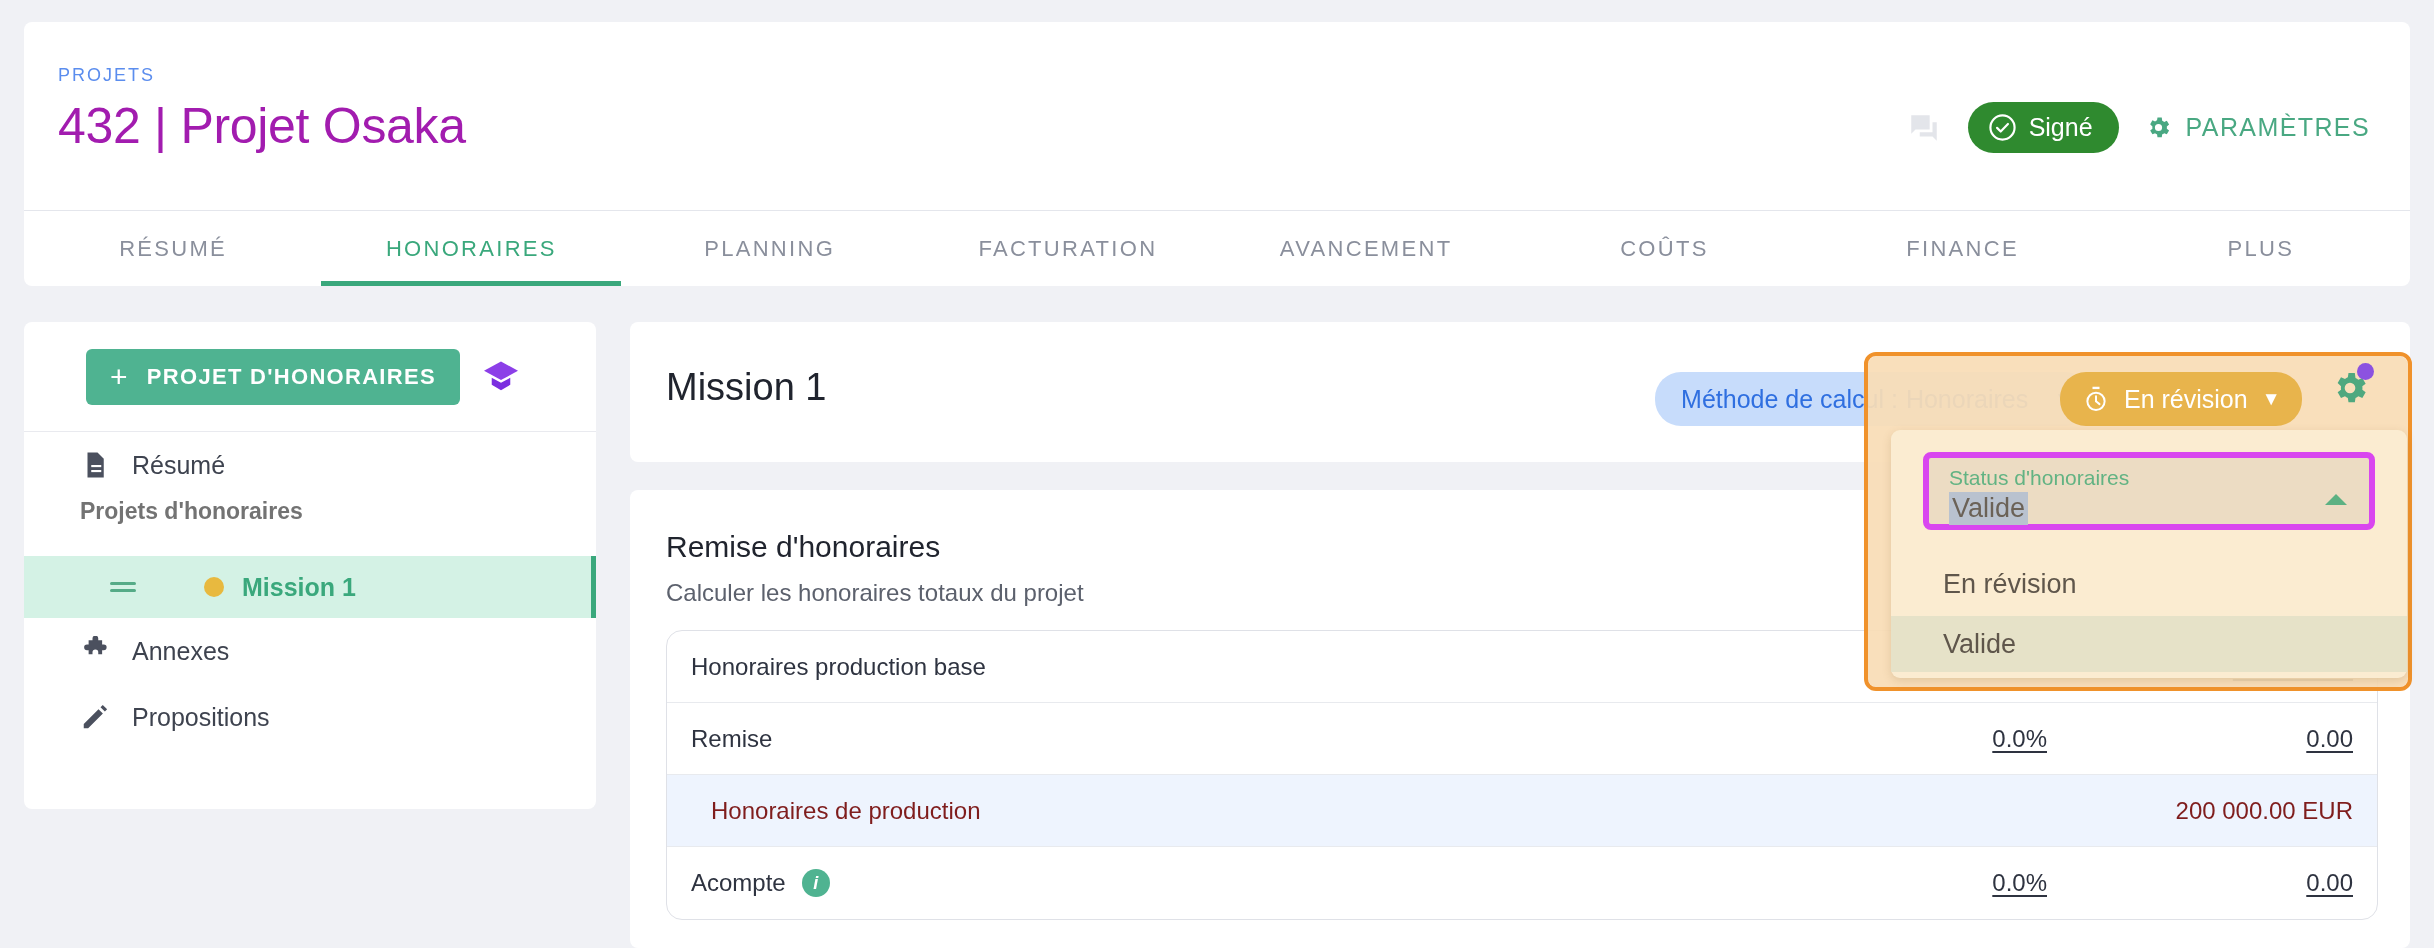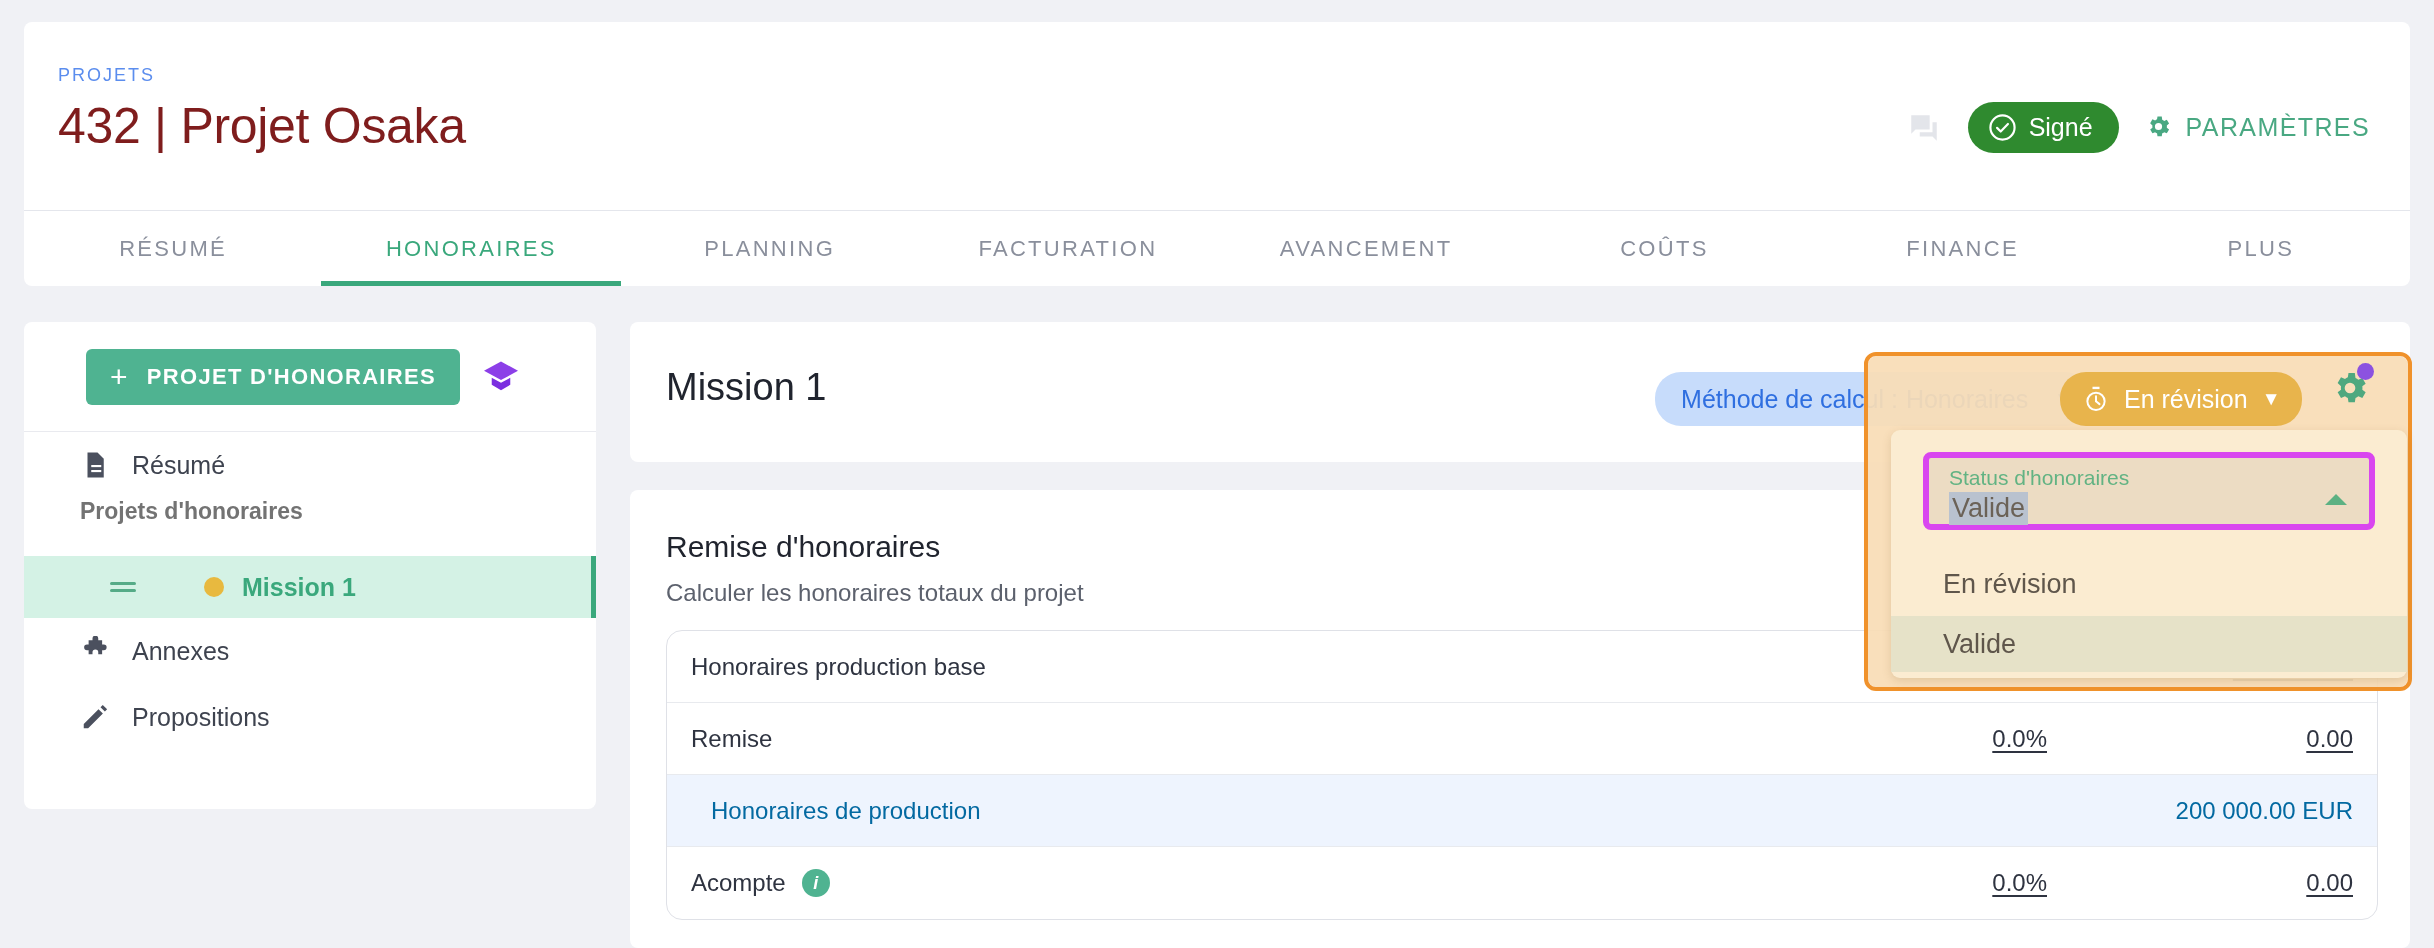--- a/index.html
+++ b/index.html
@@ -26,7 +26,7 @@
   .page-title {
     position: absolute; left: 34px; top: 75px;
     font-size: 50px; font-weight: 400;
-    color: #7f1d1d;
+    color: #a21caf;
     letter-spacing: -0.3px;
   }
   .header-actions {

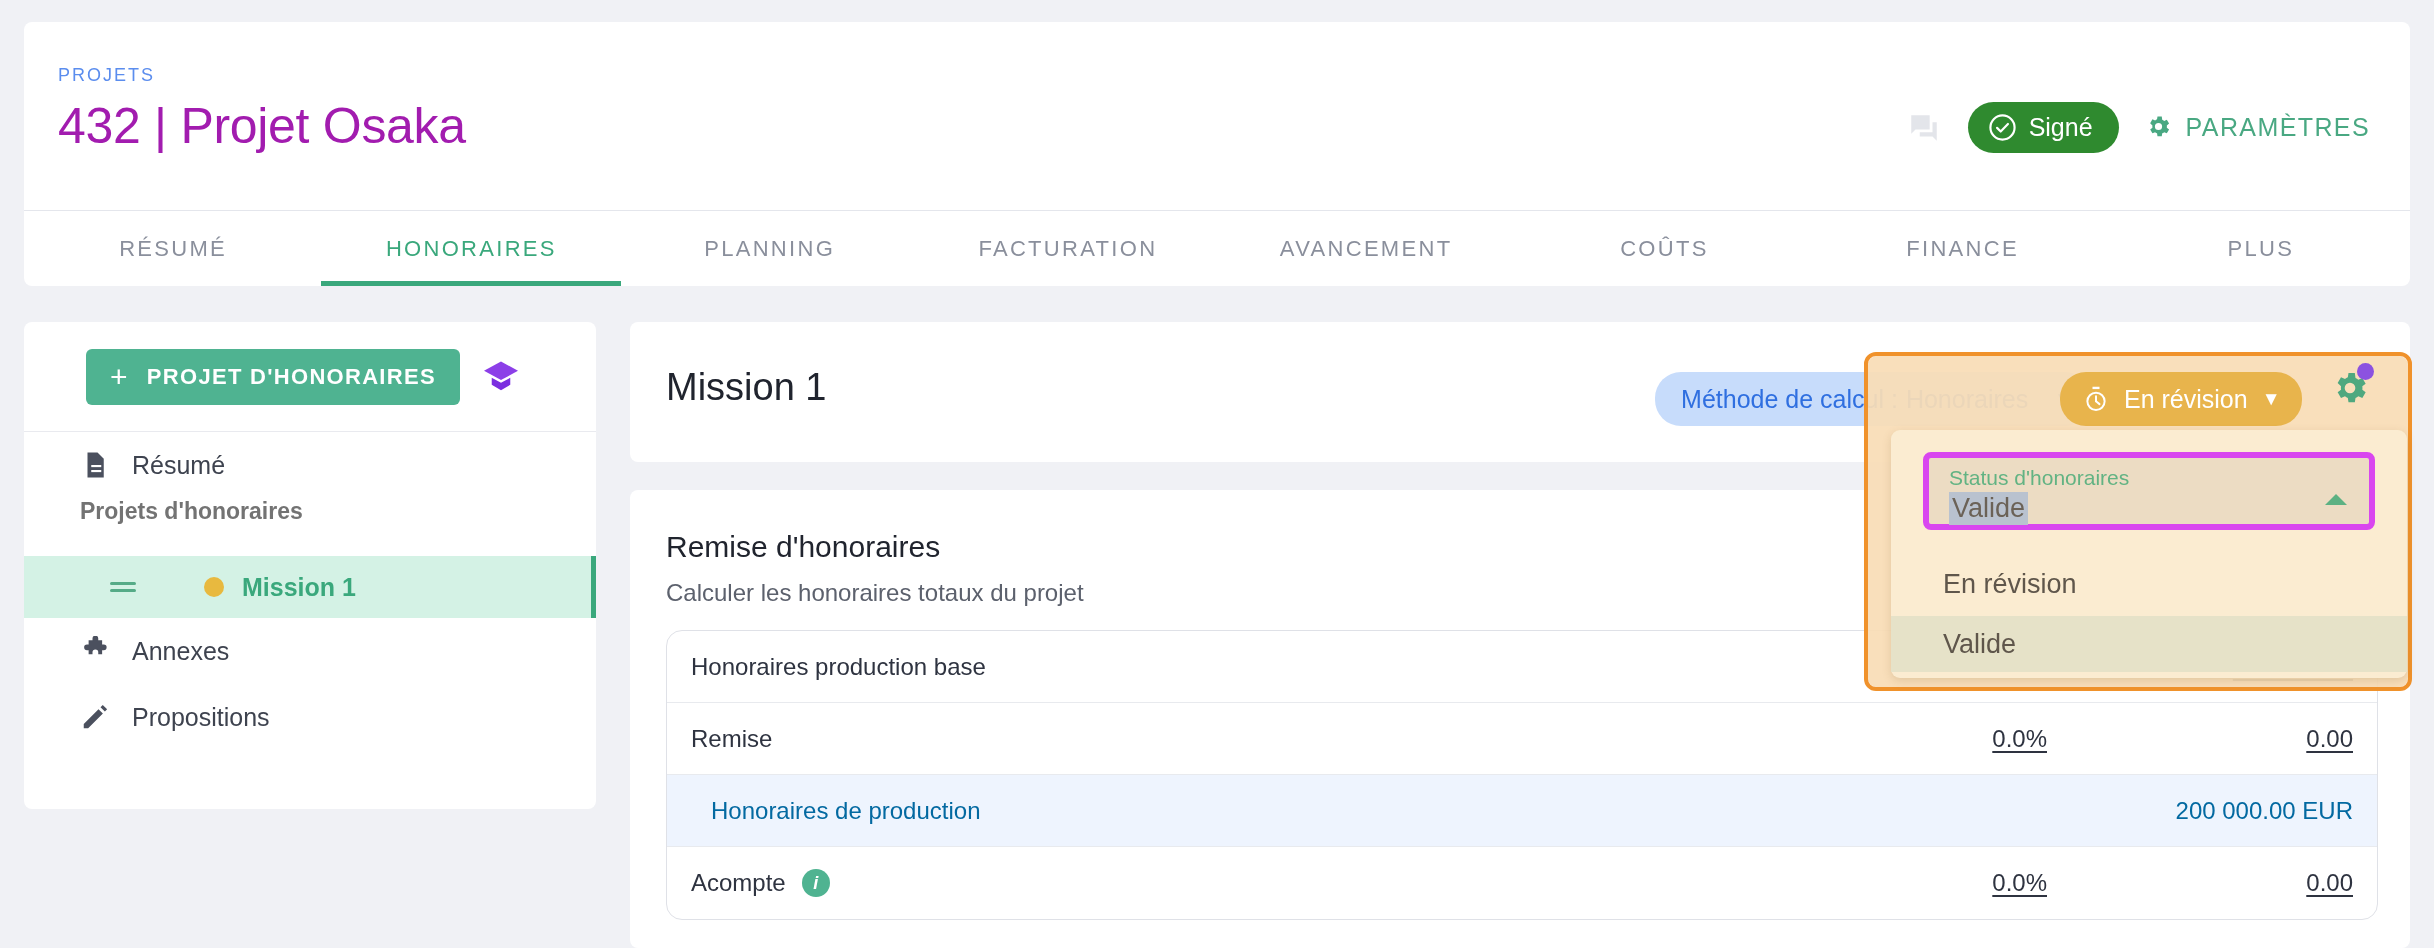--- a/index.html
+++ b/index.html
@@ -44,7 +44,7 @@
   }
   .signed-pill svg { width: 29px; height: 29px; flex:none; }
   .settings-link {
-    display:flex; gap:14px;
+    display:flex; align-items:center; gap:14px;
     color:#49a882; font-size:25px; font-weight:500;
     letter-spacing:1.4px; cursor:pointer;
   }

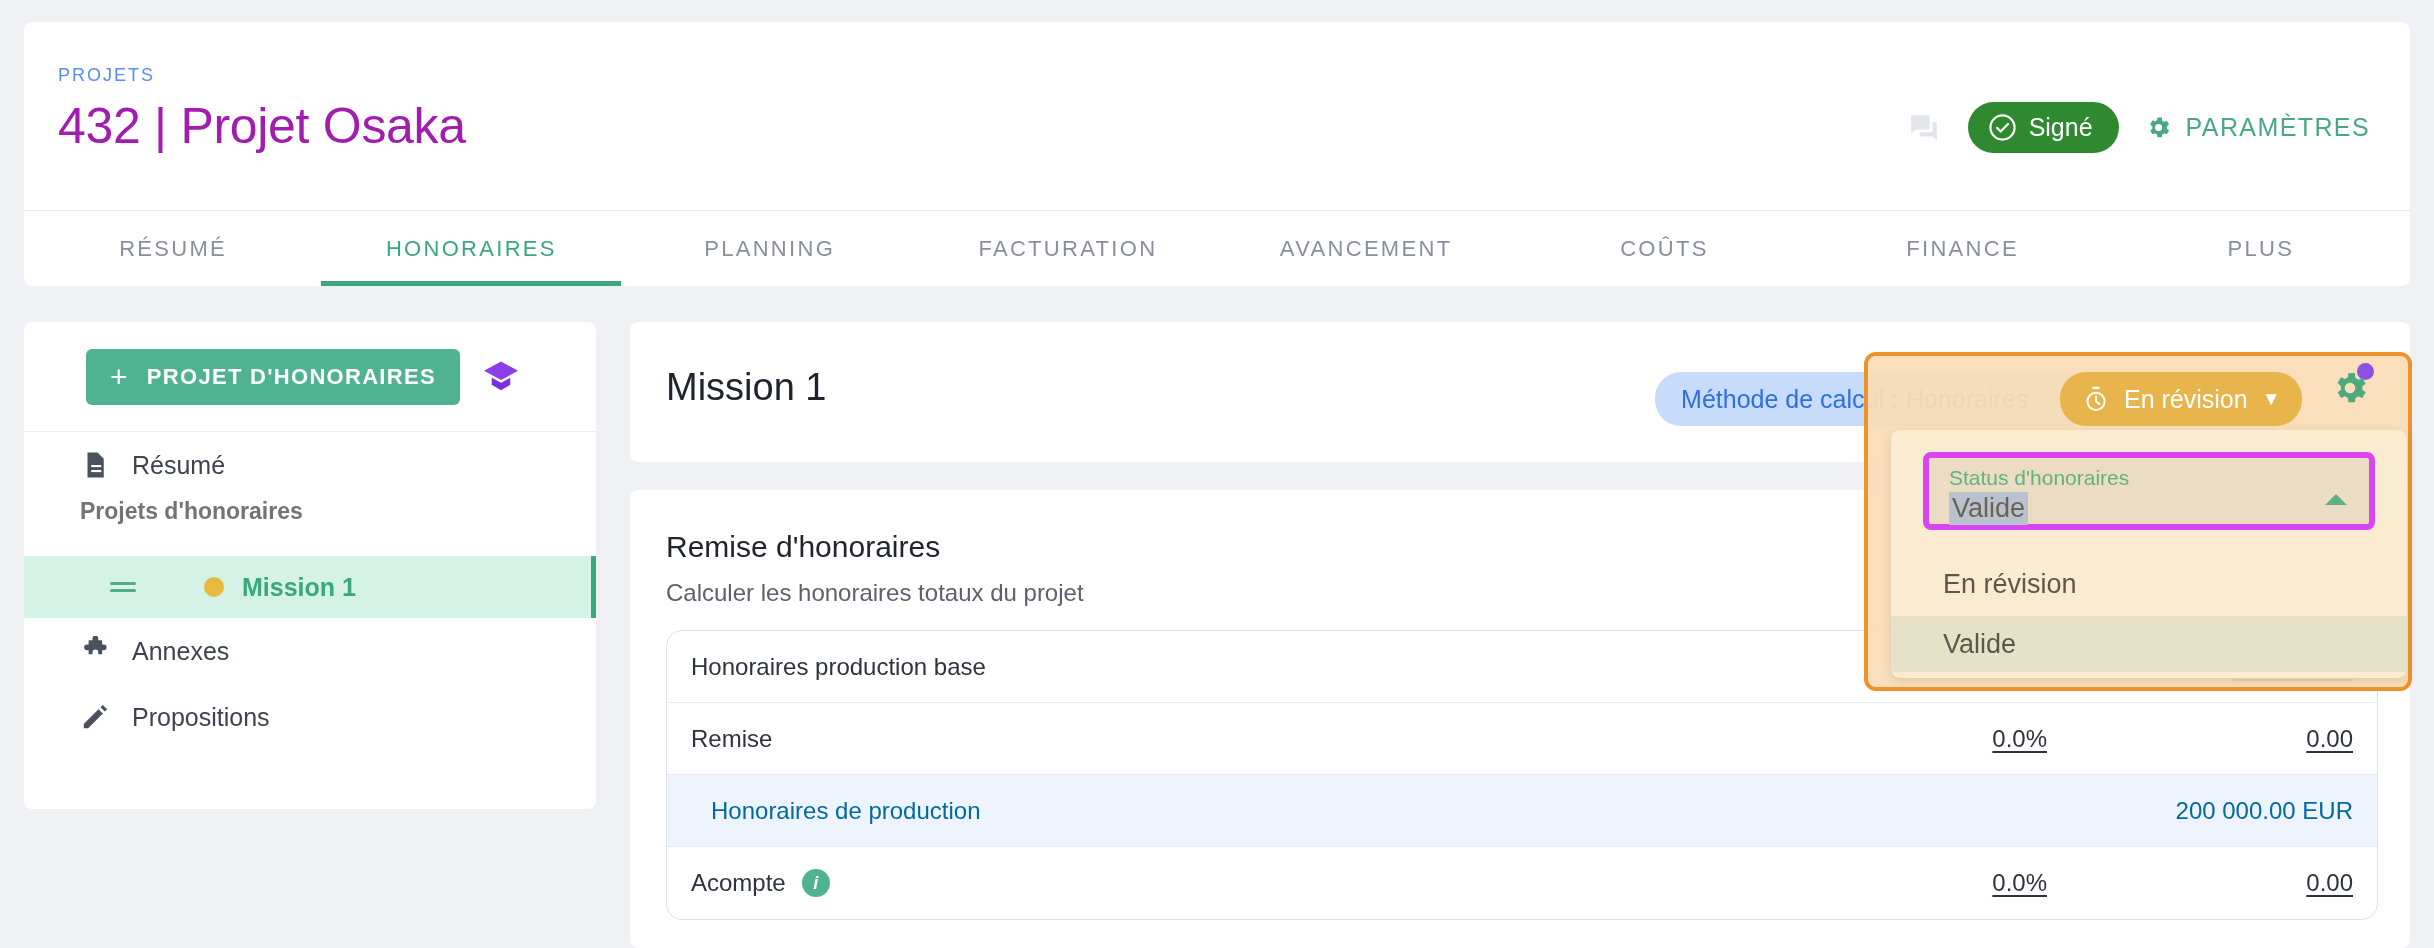--- a/index.html
+++ b/index.html
@@ -179,7 +179,7 @@
   }
   .trow:last-child { border-bottom:none; }
   .trow.hl { background:#eef4fe; }
-  .trow.hl .tlabel, .trow.hl .tval { color:#0369a1;padding-left:44px; }
+  .trow.hl .tlabel, .trow.hl .tval { color:#7f1d1d;padding-left:44px; }
   .tlabel { flex:1; padding-left:24px; display:flex; align-items:center; gap:16px; }
   .tpct { width: 230px; text-align:right; }
   .tval { width: 330px; text-align:right; padding-right:24px; }

